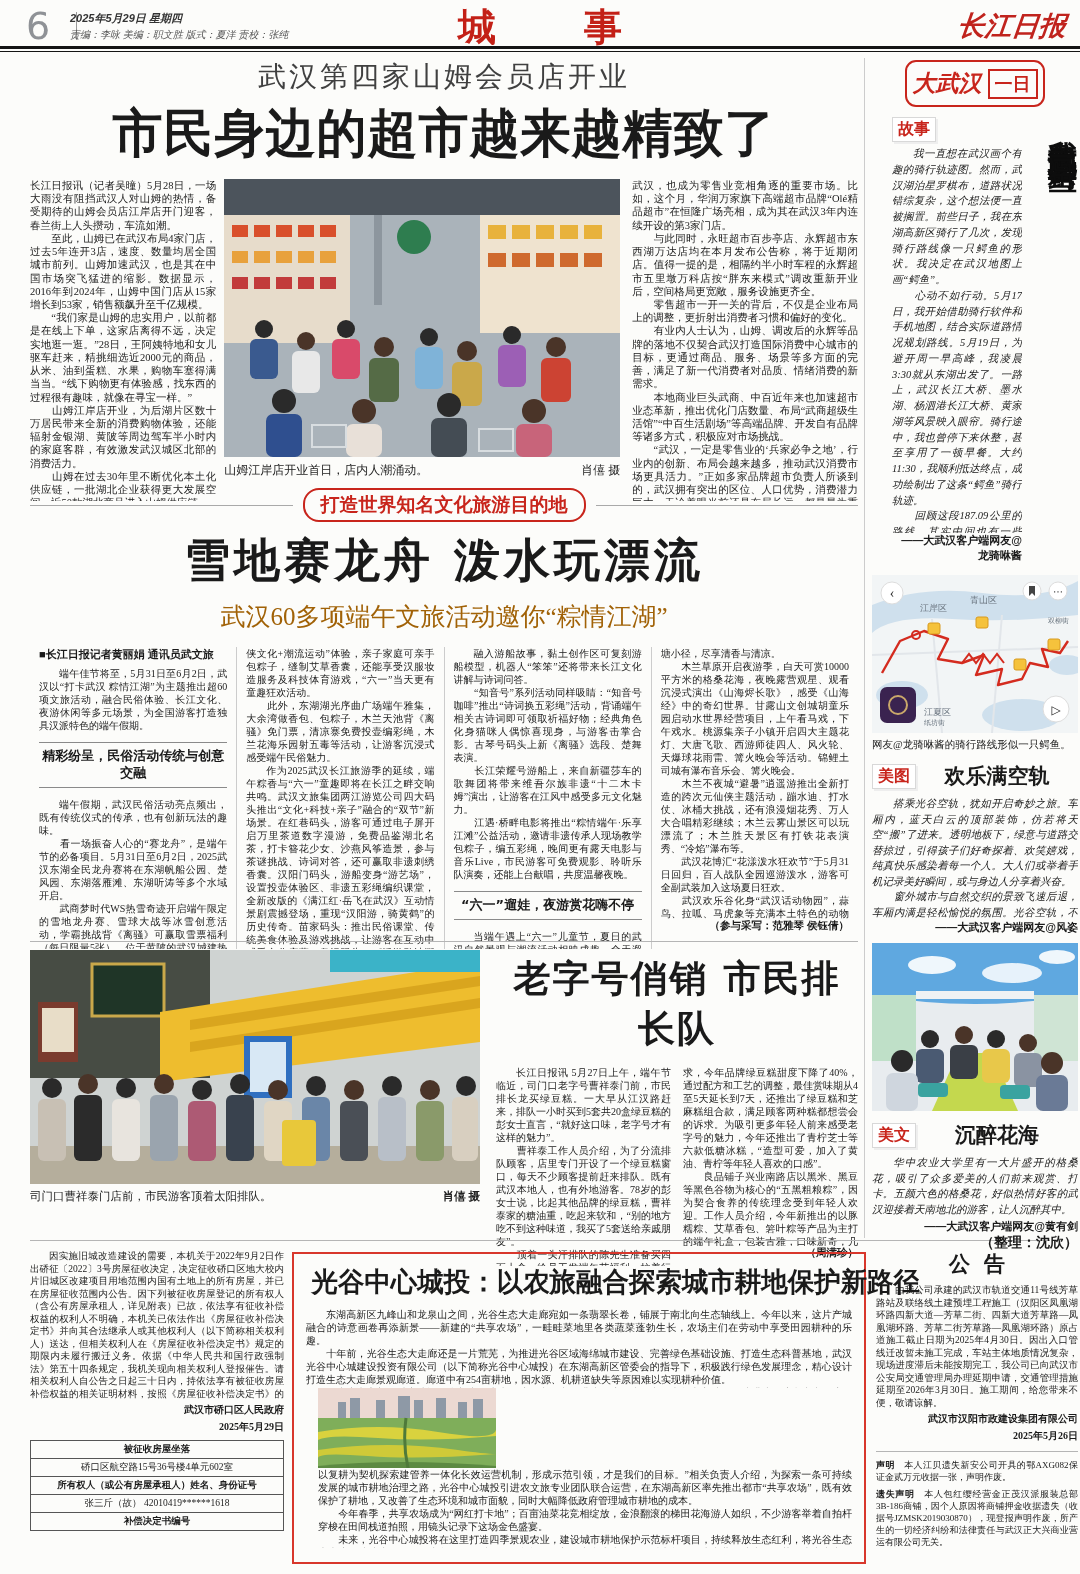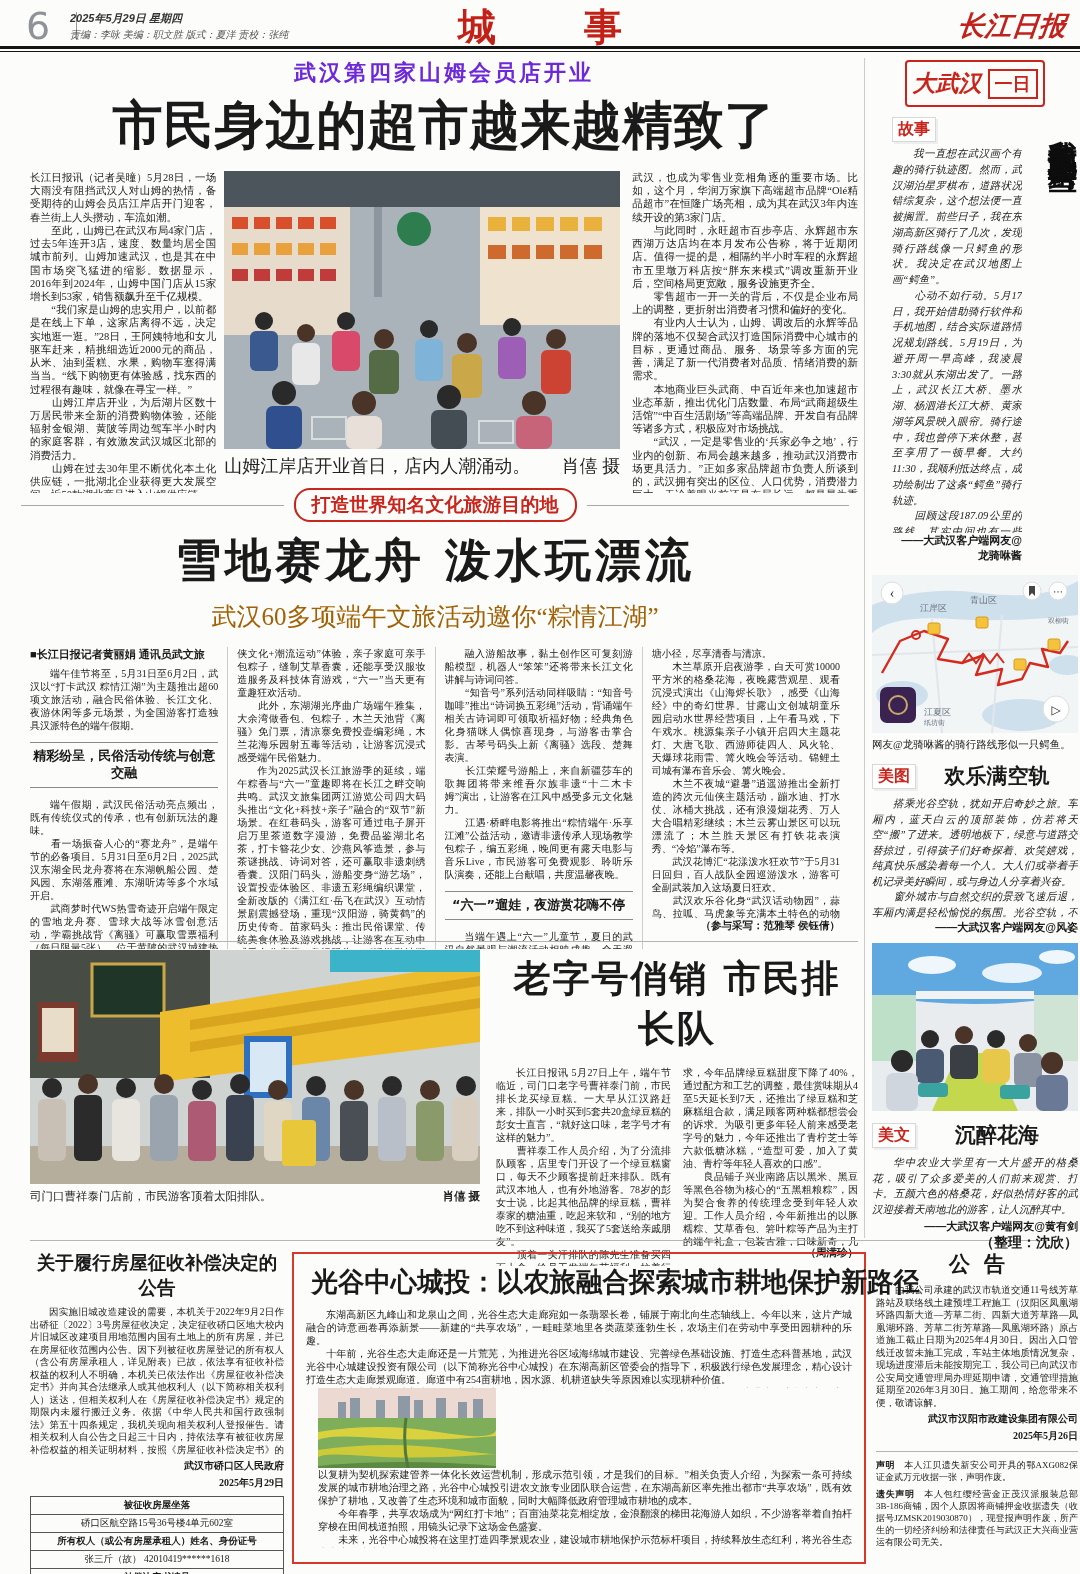--- a/index.html
+++ b/index.html
@@ -25,7 +25,7 @@
   .hairline{background:#b5b5b5;height:1px;}
   
   .a1{left:30px;top:58px;width:828px;}
-  .a1 .kicker{text-align:center;font-size:22px;letter-spacing:3px;color:#6d28d9;font-weight:700;}
+  .a1 .kicker{text-align:center;font-size:28px;letter-spacing:3px;color:#404040;font-weight:400;}
   .a1 .headline{text-align:center;font-size:50px;font-weight:900;letter-spacing:1px;margin-top:4px;
                 font-family:"DejaVu Sans",sans-serif;transform:scaleY(1.04);}
   .a1-body{display:flex;margin-top:12px;}

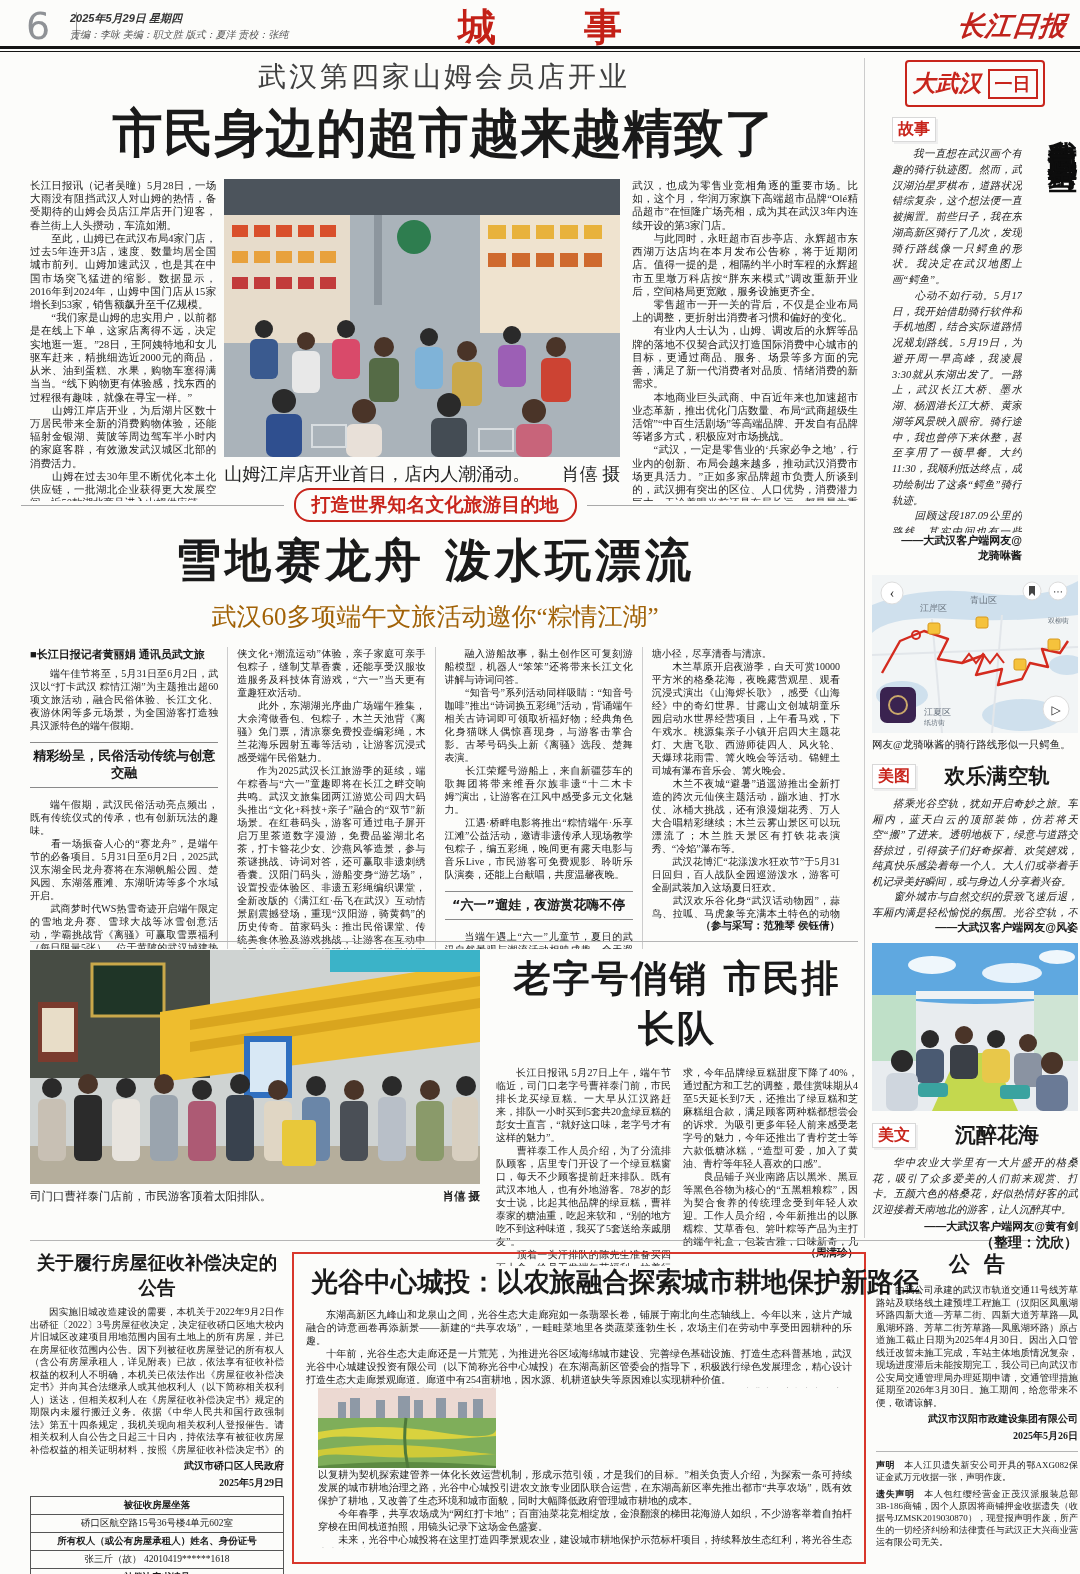--- a/index.html
+++ b/index.html
@@ -80,7 +80,7 @@
   .nright .hairline{margin:8px 0;}
   
   .sb{left:872px;top:58px;width:206px;}
-  .stamp{width:128px;margin:2px auto 10px auto;border:2px solid #c8251c;border-radius:4px;
+  .stamp{width:128px;margin:2px auto 10px auto;border:2px solid #c8251c;border-radius:11px;
          display:flex;align-items:center;justify-content:center;gap:6px;padding:6px 4px;}
   .stamp .big{color:#c8251c;font-size:23px;font-weight:900;font-style:italic;}
   .stamp .boxed{color:#c8251c;font-size:18px;font-weight:bold;border:2px solid #c8251c;padding:1px 5px;}

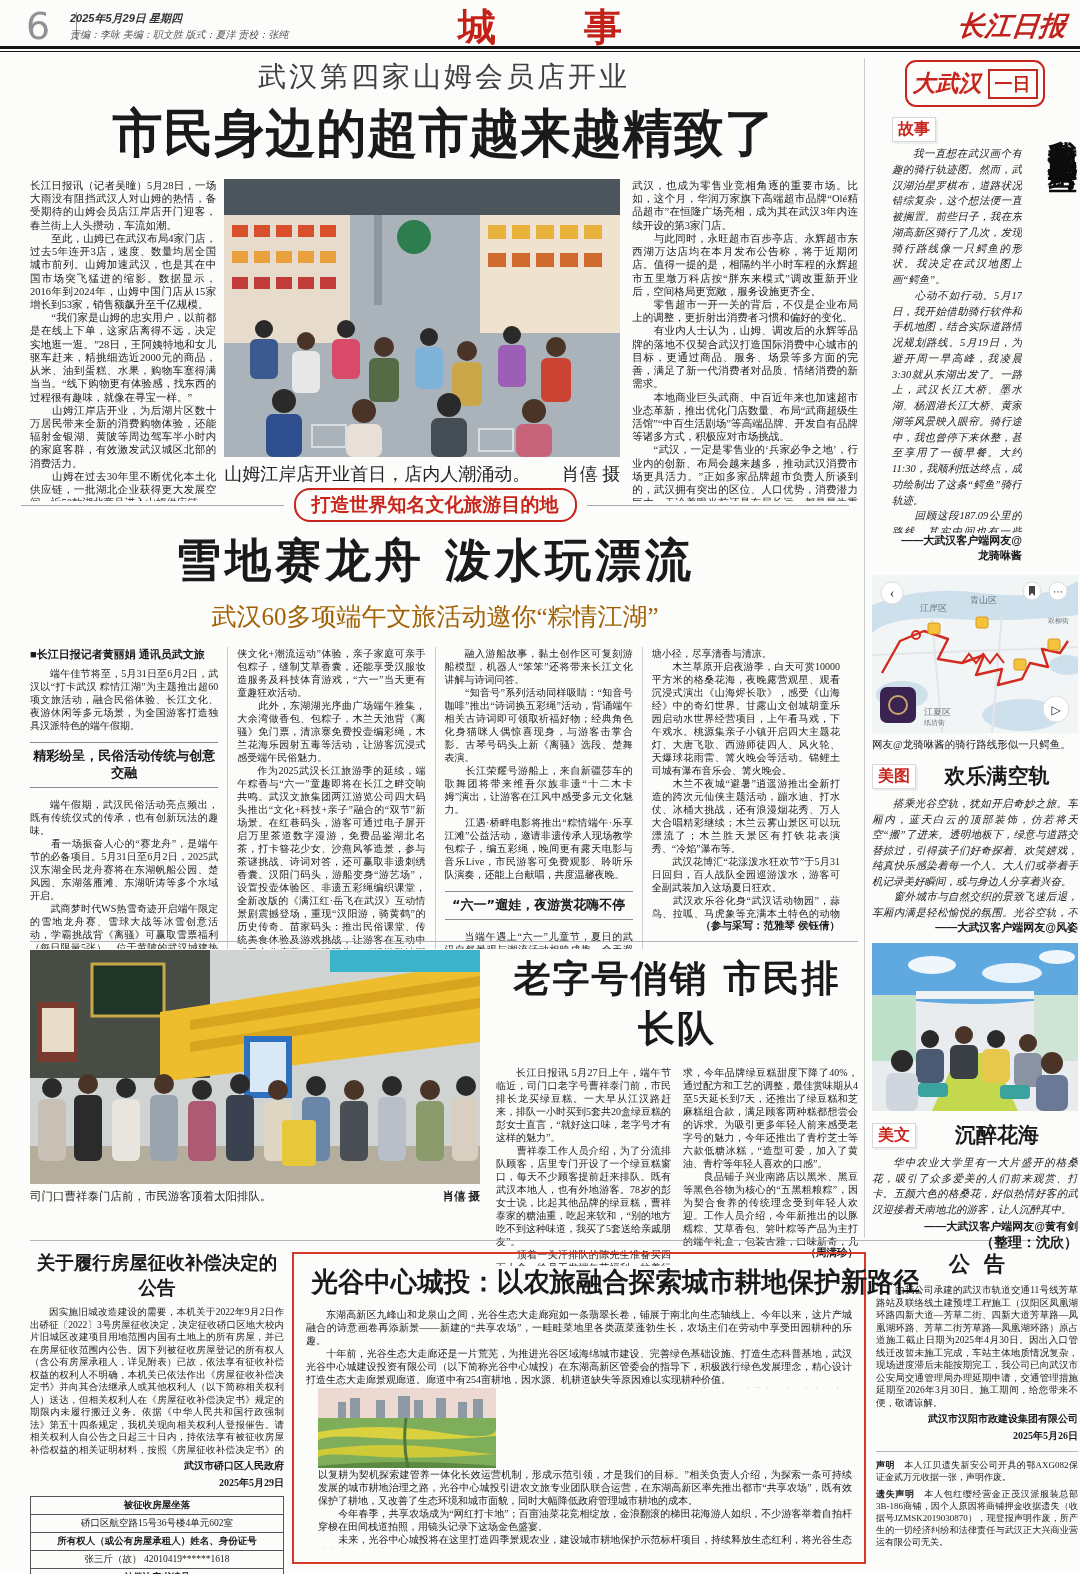--- a/index.html
+++ b/index.html
@@ -32,7 +32,7 @@
   .a1-c{width:188px;height:322px;font-size:10.5px;line-height:1.26;}
   .a1-c2{width:228px;height:322px;font-size:10.5px;line-height:1.26;margin-left:12px;}
   .a1-ph{width:396px;margin-left:8px;flex:0 0 auto;}
-  .capline{display:flex;justify-content:space-between;font-size:18px;margin-top:5px;color:#222;}
+  .capline{display:flex;justify-content:space-between;font-size:12px;margin-top:5px;color:#222;}
   
   .a2{left:21px;top:488px;width:828px;}
   .badge-row{display:flex;align-items:center;}

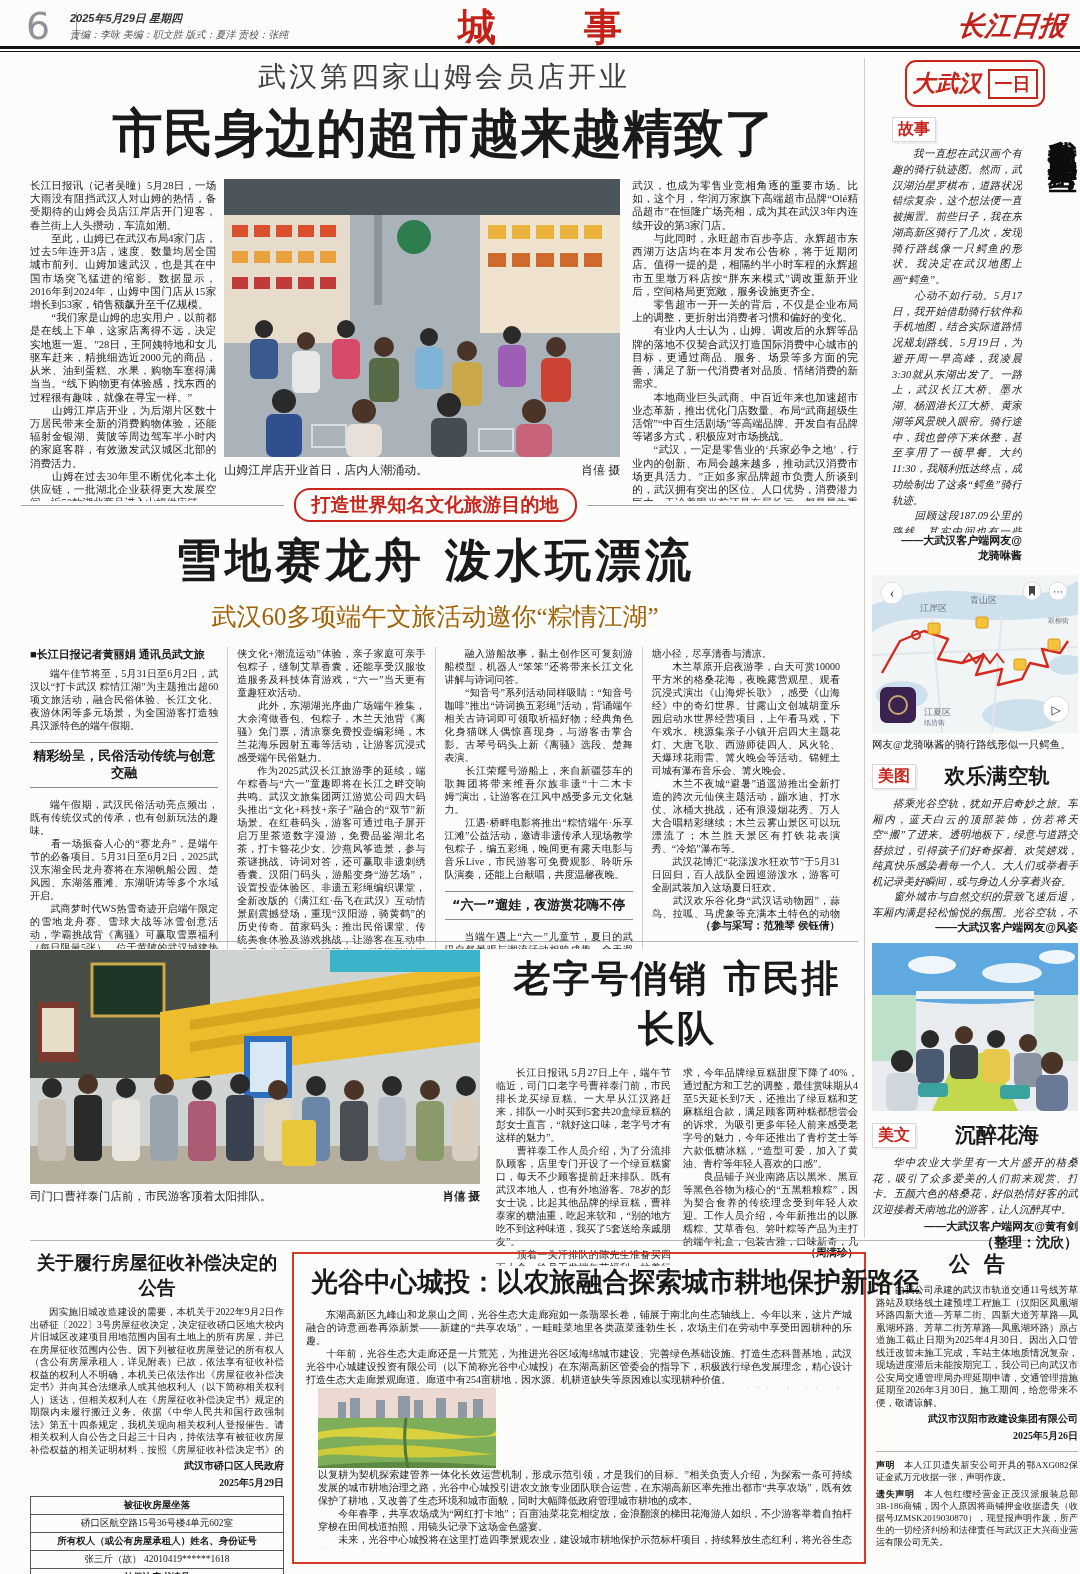--- a/index.html
+++ b/index.html
@@ -34,7 +34,7 @@
   .a1-ph{width:396px;margin-left:8px;flex:0 0 auto;}
   .capline{display:flex;justify-content:space-between;font-size:12px;margin-top:5px;color:#222;}
   
-  .a2{left:21px;top:488px;width:828px;}
+  .a2{left:30px;top:488px;width:828px;}
   .badge-row{display:flex;align-items:center;}
   .badge-row .ln{flex:1;height:1px;background:#a9a9a9;}
   .badge{border:2px solid #c8251c;border-radius:16px;color:#c8251c;font-weight:bold;font-size:19px;

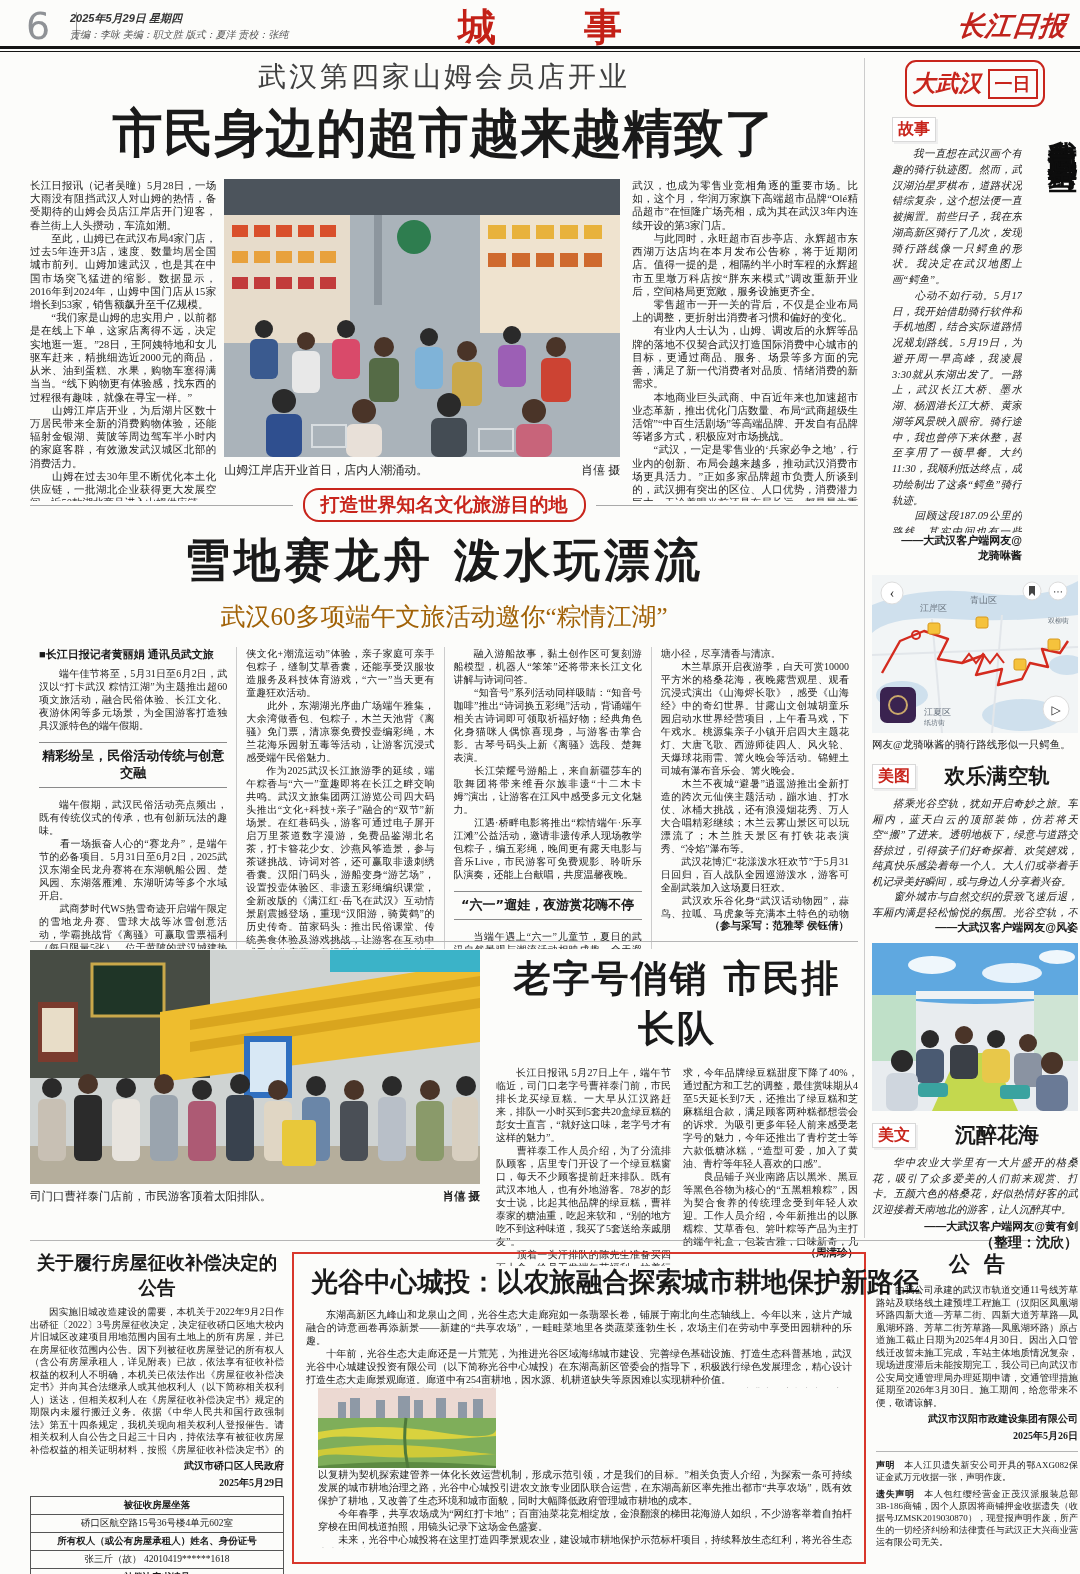--- a/index.html
+++ b/index.html
@@ -378,7 +378,6 @@
   <div class="abs hairline hlb"></div>
 
   <div class="abs nleft">
-    <h3>关于履行房屋征收补偿决定的公告</h3>
     <div class="nbody txt" style="max-height:150px;text-indent:2em;">因实施旧城改造建设的需要，本机关于2022年9月2日作出硚征〔2022〕3号房屋征收决定，决定征收硚口区地大校内片旧城区改建项目用地范围内国有土地上的所有房屋，并已在房屋征收范围内公告。因下列被征收房屋登记的所有权人（含公有房屋承租人，详见附表）已故，依法享有征收补偿权益的权利人不明确，本机关已依法作出《房屋征收补偿决定书》并向其合法继承人或其他权利人（以下简称相关权利人）送达，但相关权利人在《房屋征收补偿决定书》规定的期限内未履行搬迁义务。依据《中华人民共和国行政强制法》第五十四条规定，我机关现向相关权利人登报催告。请相关权利人自公告之日起三十日内，持依法享有被征收房屋补偿权益的相关证明材料，按照《房屋征收补偿决定书》的规定，到房屋征收部门选择补偿方式并办理房屋征收补偿安置手续，并完成搬迁，交付被征收房屋。逾期未履行的，本机关将依法申请人民法院强制执行。</div>
     <div class="nsign">武汉市硚口区人民政府</div>
     <div class="nsign">2025年5月29日</div>

